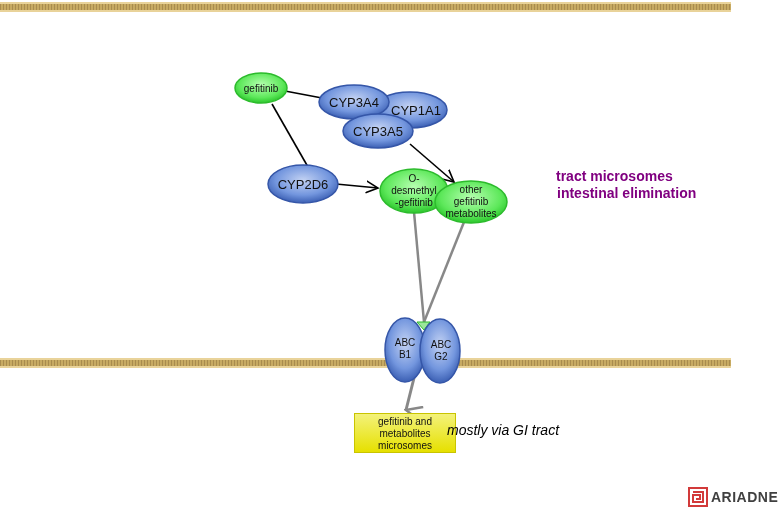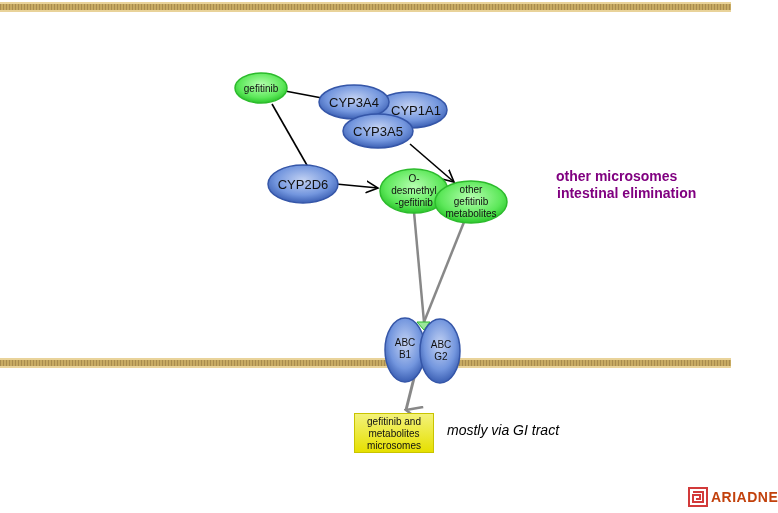--- a/index.html
+++ b/index.html
@@ -97,7 +97,7 @@
   </g>
 </svg>
 
-<div class="label-purple" style="left:556px; top:168px;">other microsomes</div>
+<div class="label-purple" style="left:556px; top:168px;">tract microsomes</div>
 <div class="label-purple" style="left:557px; top:185px;">intestinal elimination</div>
 
 <div class="elim-box">

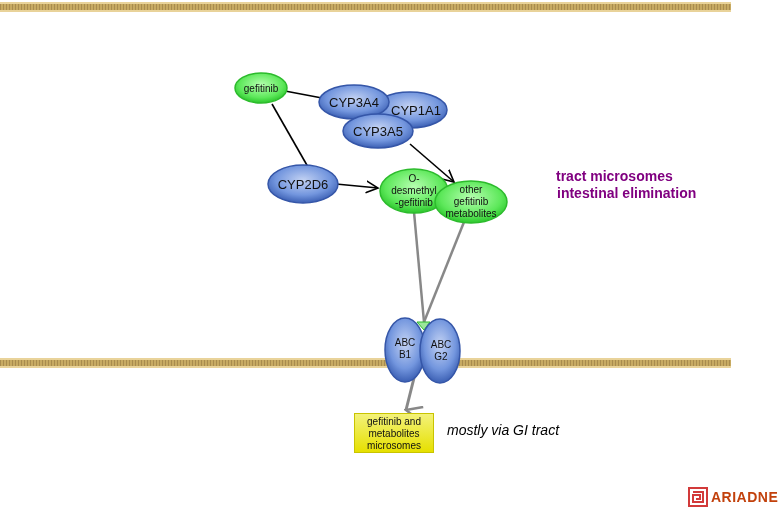--- a/index.html
+++ b/index.html
@@ -10,7 +10,7 @@
   svg { position:absolute; left:0; top:0; }
   .node-text { font-family:"Liberation Sans", sans-serif; fill:#111; text-anchor:middle; }
   .label-purple { position:absolute; color:#800080; font-weight:bold; font-size:14px; line-height:17px; font-family:"Liberation Sans", sans-serif; }
-  .elim-box { position:absolute; left:354px; top:413px; width:80px; height:40px; background:linear-gradient(#f3f27a,#e6e000); border:1px solid #c9c400;
+  .elim-box { position:absolute; left:354px; top:413px; width:102px; height:40px; background:linear-gradient(#f3f27a,#e6e000); border:1px solid #c9c400;
     font-size:10px; line-height:12px; text-align:center; color:#111; box-sizing:border-box; padding-top:2px; }
   .note { position:absolute; left:447px; top:422px; font-size:14px; color:#000;font-style:italic; }
   .logo { position:absolute; left:688px; top:487px; display:flex; align-items:center; }

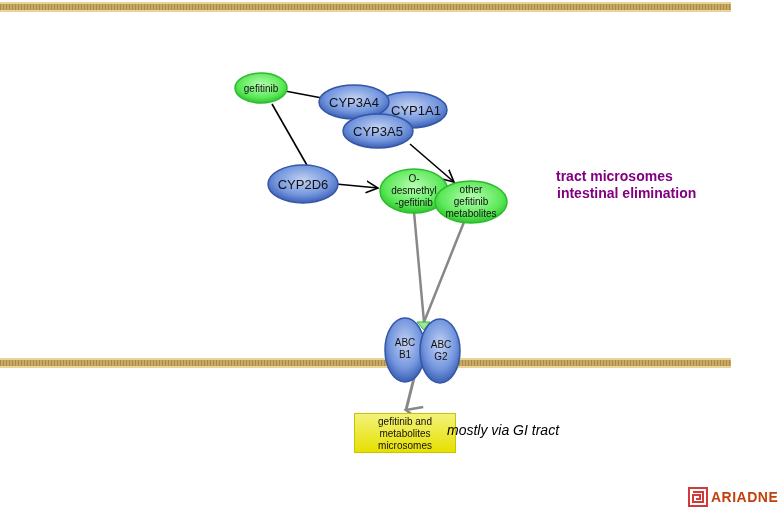--- a/index.html
+++ b/index.html
@@ -14,7 +14,7 @@
     font-size:10px; line-height:12px; text-align:center; color:#111; box-sizing:border-box; padding-top:2px; }
   .note { position:absolute; left:447px; top:422px; font-size:14px; color:#000;font-style:italic; }
   .logo { position:absolute; left:688px; top:487px; display:flex; align-items:center; }
-  .logo-text { font-size:14px; color:#c2410c; font-weight:bold; letter-spacing:0.5px; margin-left:3px; }
+  .logo-text { font-size:14px; color:#404040; font-weight:bold; letter-spacing:0.5px; margin-left:3px; }
 </style>
 </head>
 <body>

